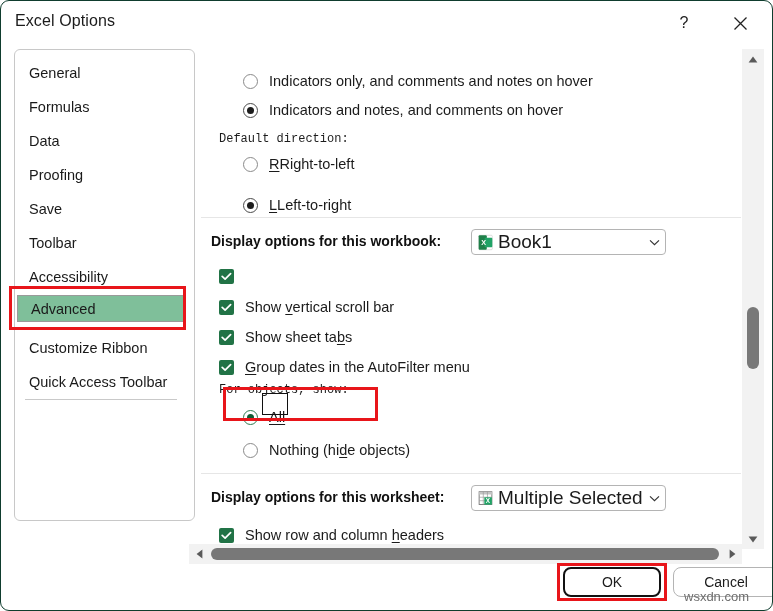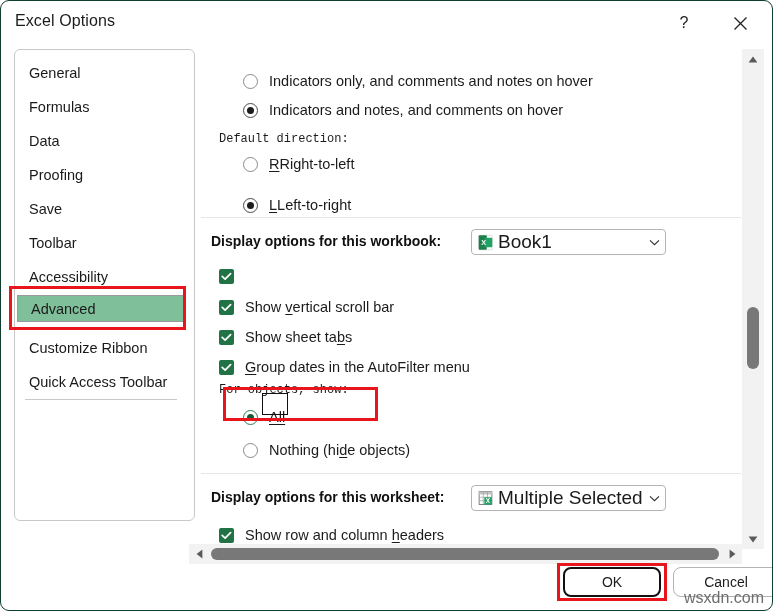--- a/index.html
+++ b/index.html
@@ -148,7 +148,7 @@
   .btn-ok{left:562px;top:566px;width:98px;border:2px solid #111;}
   .btn-cancel{left:672px;top:566px;width:106px;border:1px solid #b4b4b4;}
   .watermark{
-    position:absolute;left:683px;top:588px;font-size:16px;color:#6e6e6e;
+    position:absolute;left:683px;top:588px;font-size:13px;color:#6e6e6e;
     white-space:nowrap;
   }
   .hairline{position:absolute;background:#e6e6e6;height:1px;}

